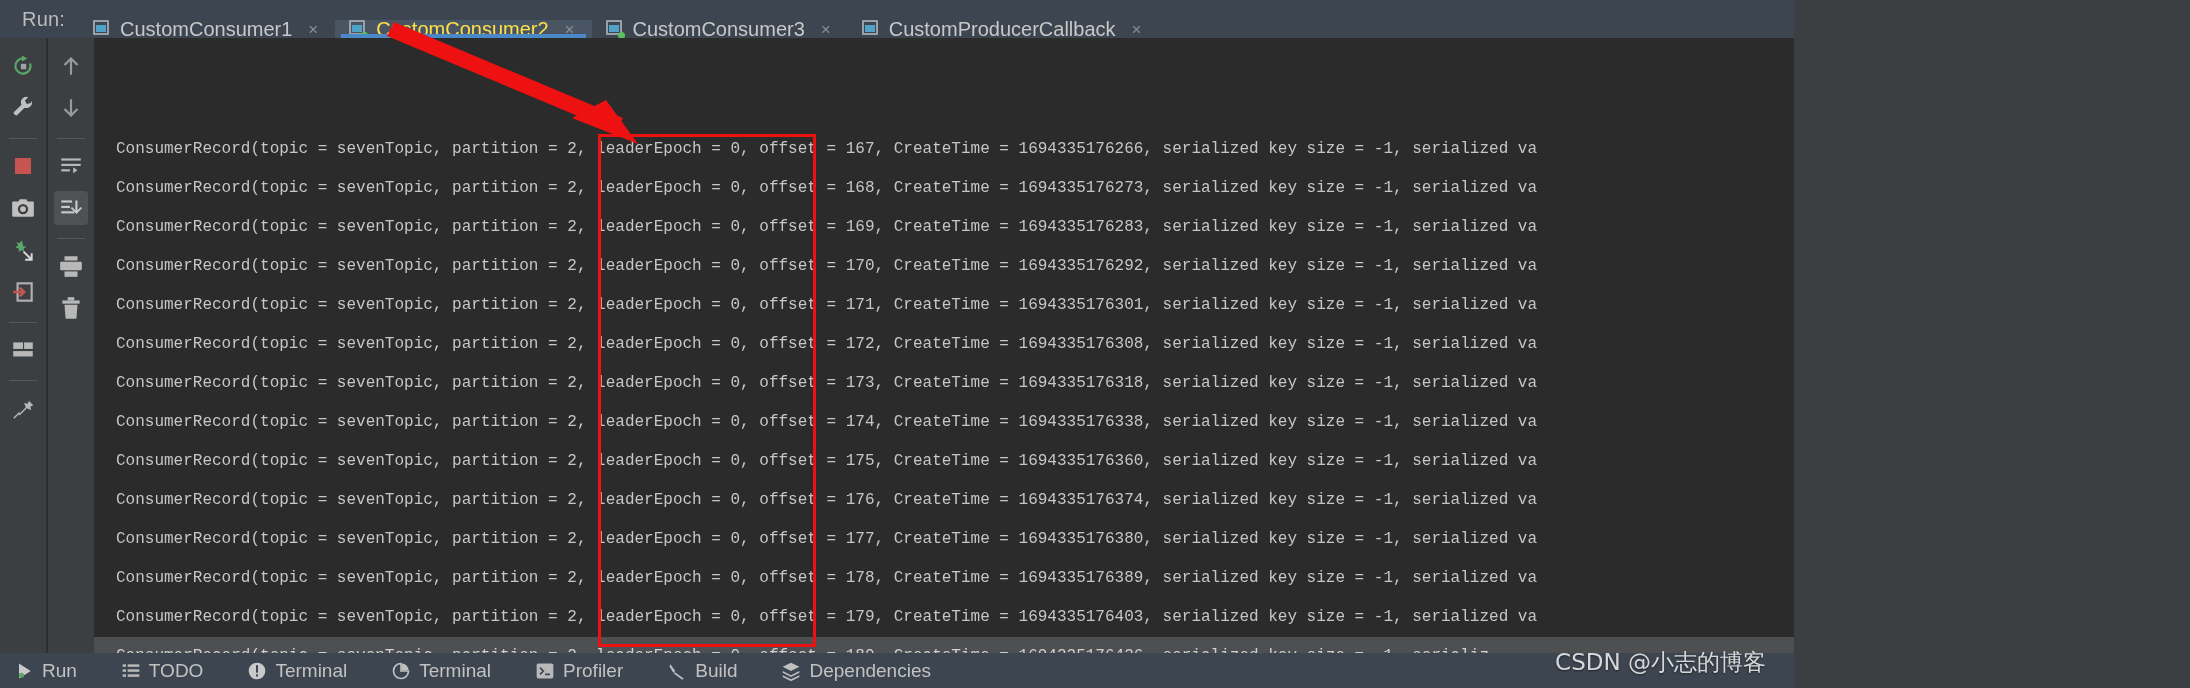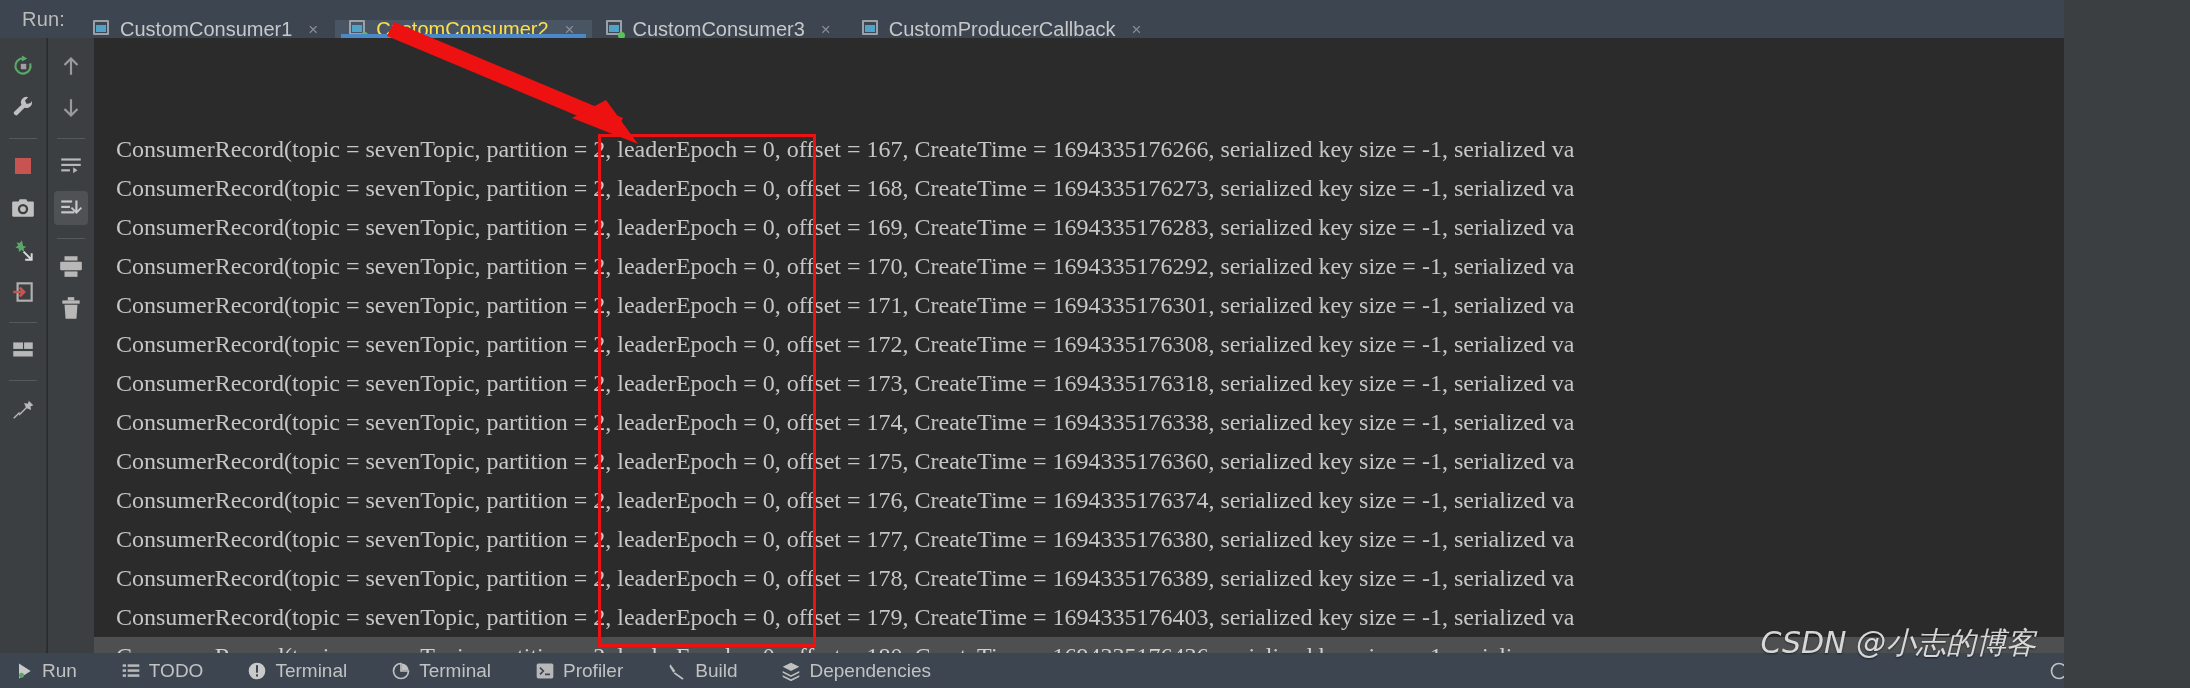--- a/index.html
+++ b/index.html
@@ -9,7 +9,7 @@
     font-family:"Liberation Sans", sans-serif;
     -webkit-font-smoothing:antialiased;
   }
-  .app{position:relative;width:2064px;height:688px;overflow:hidden;background:#2b2b2b;}
+  .app{position:relative;width:1794px;height:688px;overflow:hidden;background:#2b2b2b;}
 
   
   .tabbar{

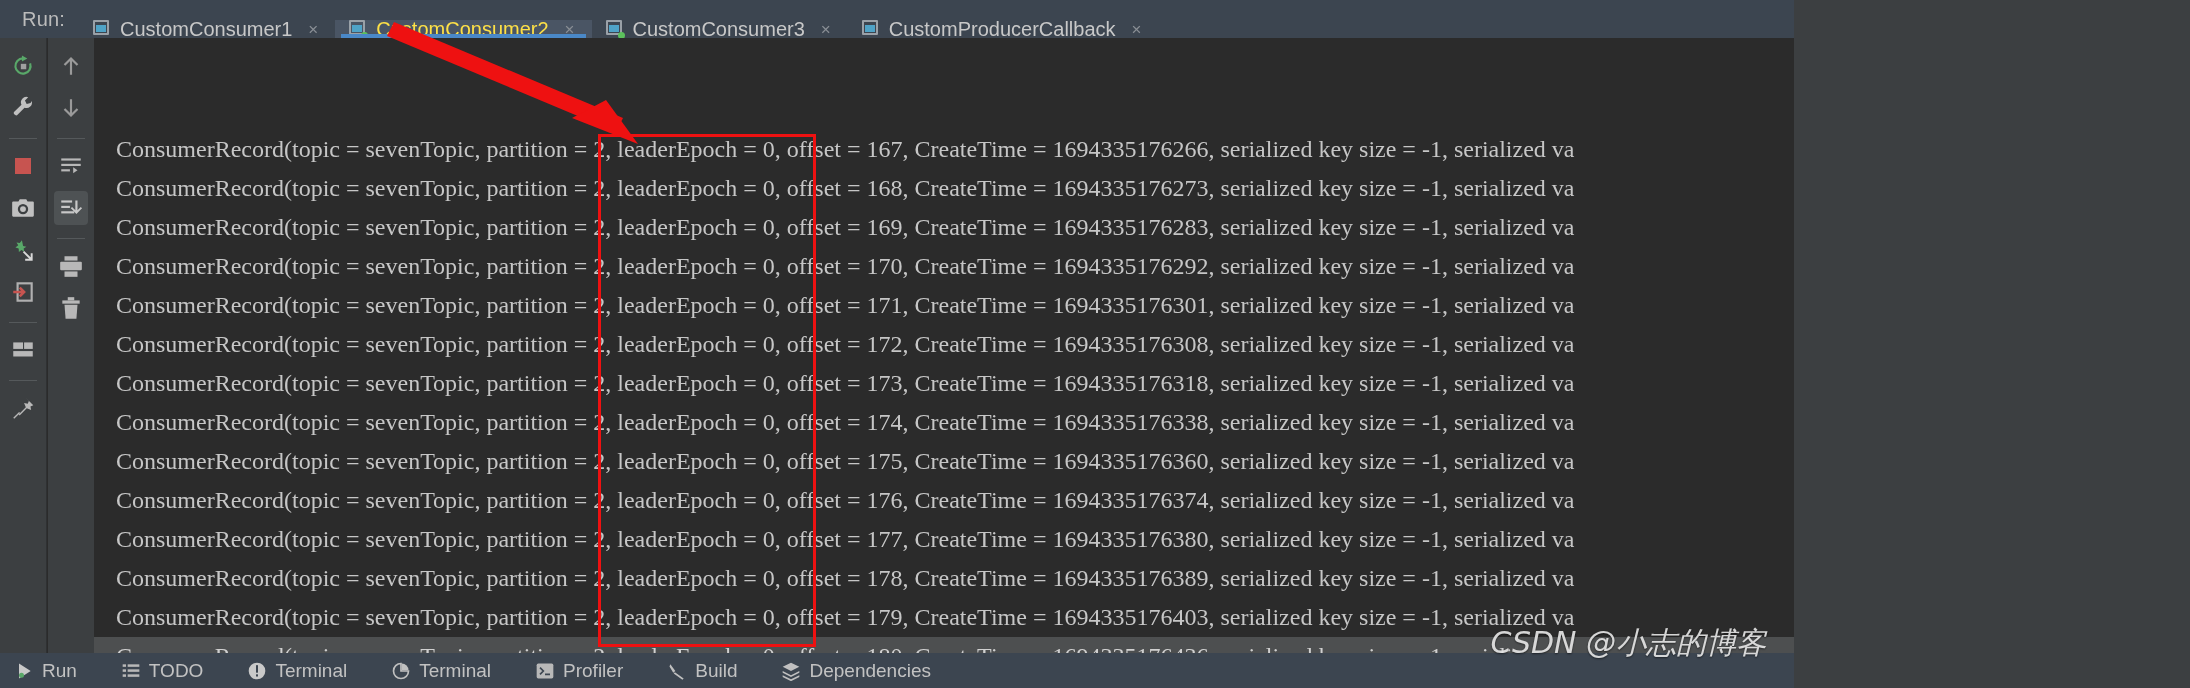--- a/index.html
+++ b/index.html
@@ -82,8 +82,8 @@
   }
   .logline{
     position:absolute;left:22px;white-space:pre;
-    font-family:Liberation Serif, serif;
-    font-size:24px;line-height:39px;
+    font-family:Liberation Mono, monospace;
+    font-size:16px;line-height:39px;
     color:#c6c6c6;letter-spacing:0px;
   }
   .logline.last{

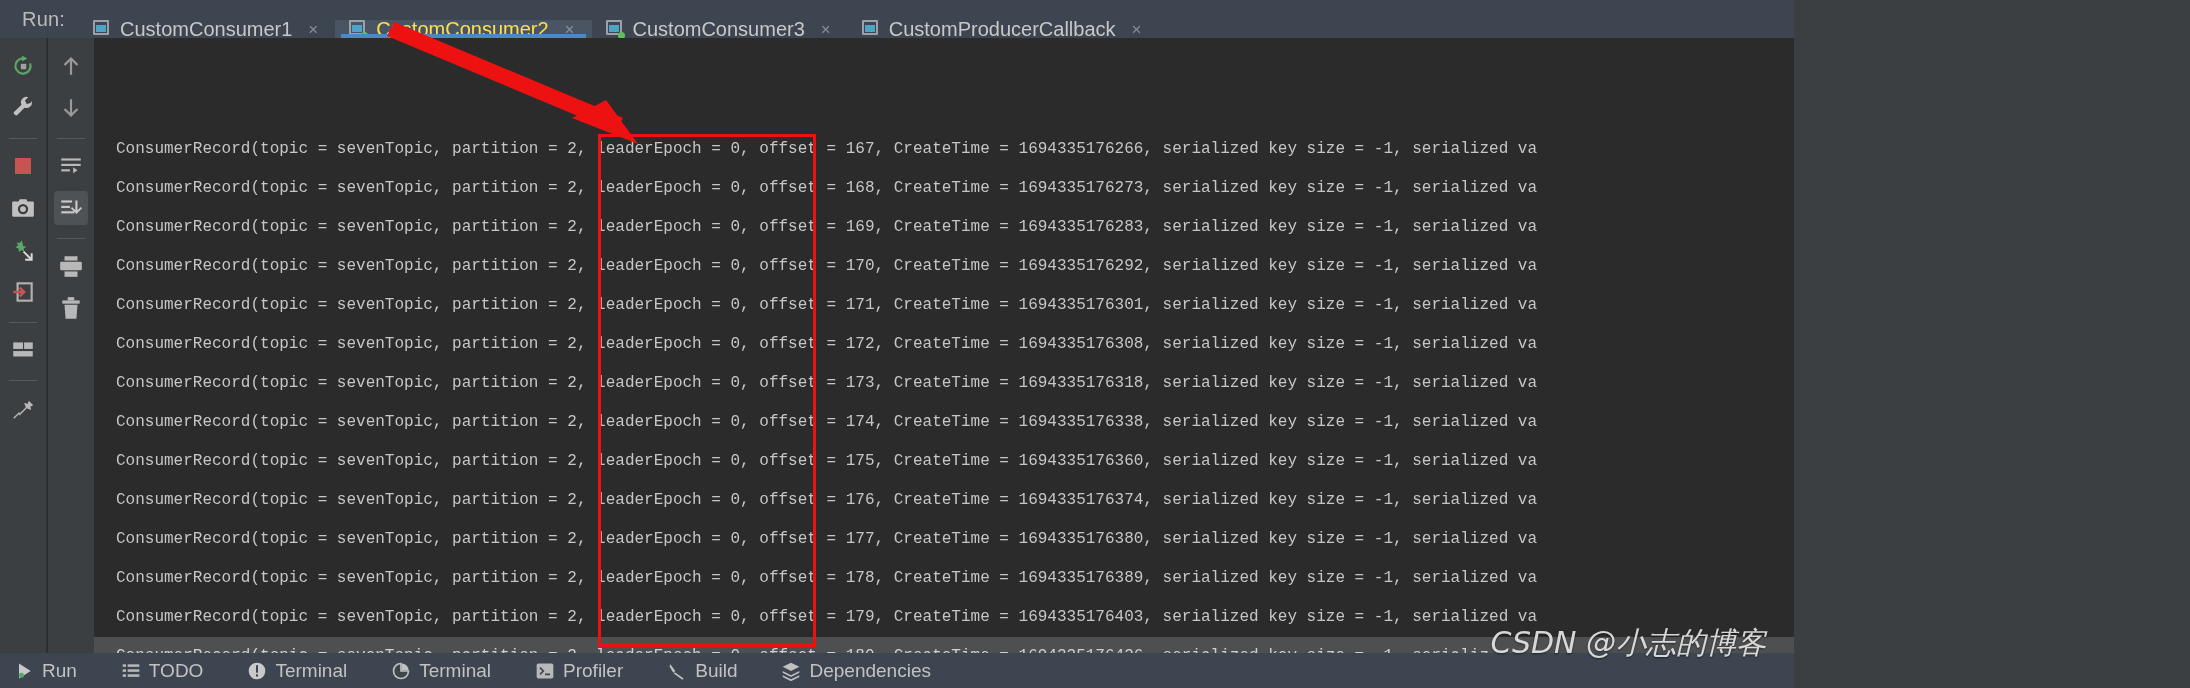--- a/index.html
+++ b/index.html
@@ -109,11 +109,11 @@
   .evlog{margin-left:auto;padding-right:26px;display:flex;align-items:center;gap:9px;color:#c2c2c2;text-align:center;}
 
   .wm{
-    position:absolute;right:28px;bottom:24px;
-    color:#e4e4e4;opacity:.92;font-size:30px;
+    position:absolute;right:28px;bottom:10px;
+    color:#e4e4e4;opacity:.92;font-size:23px;
     font-family:"DejaVu Sans",sans-serif;
     text-shadow:0 1px 2px rgba(0,0,0,.55);
-    pointer-events:none;white-space:nowrap;font-style:italic;
+    pointer-events:none;white-space:nowrap;
   }
 </style>
 </head>

